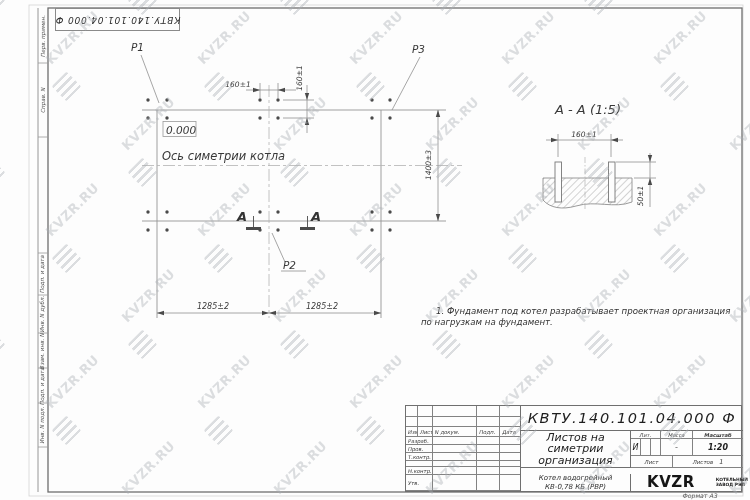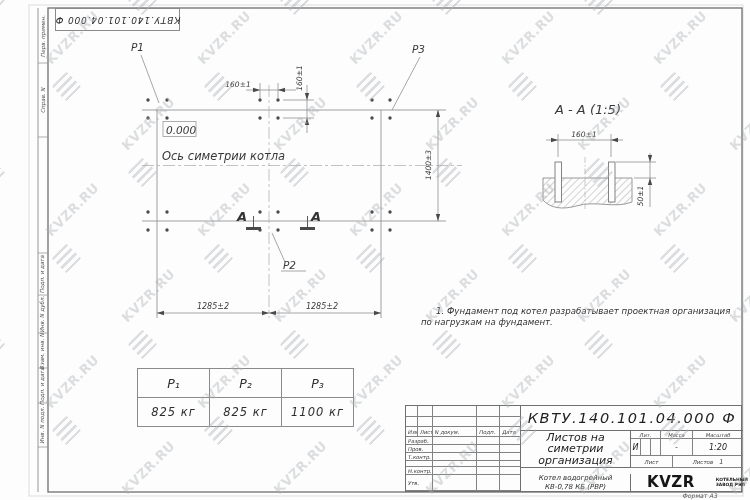--- a/index.html
+++ b/index.html
@@ -253,20 +253,6 @@
     <div class="note">1. Фундамент под котел разрабатывает проектная организация по нагрузкам на фундамент.</div>
   </div>
 
-  <table class="ptable">
-    <tbody>
-        <tr>
-      <td class="hd">P₁</td>
-      <td class="hd">P₂</td>
-      <td class="hd">P₃</td>
-    </tr>
-    <tr>
-      <td class="vl">825 кг</td>
-      <td class="vl">825 кг</td>
-      <td class="vl">1100 кг</td>
-    </tr>
-  </tbody>
-    </table>
 
   <div class="tb">
     <div class="tb-left">

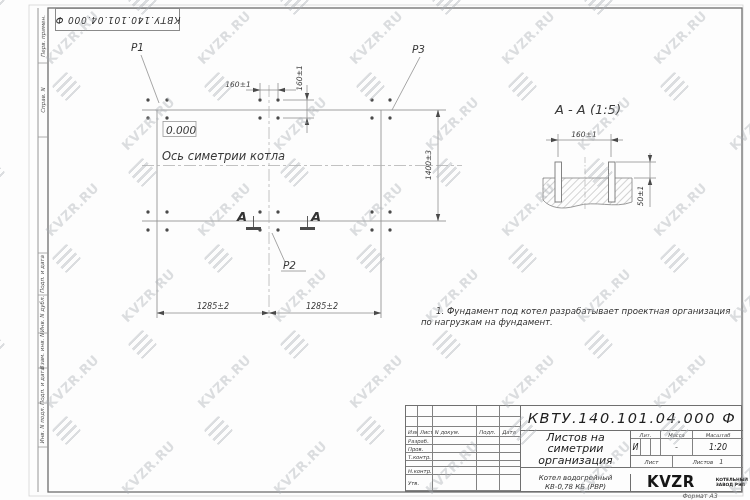--- a/index.html
+++ b/index.html
@@ -57,7 +57,7 @@
   .g-v{height:17px;font-size:8px;font-style:italic;color:#222;}
   .g-s{height:12px;font-size:5.5px;font-style:italic;color:#3a3a3a;gap:6px;}
   .g-s b{font-size:6.5px;font-weight:normal;}
-  .w30{width:30px;}.w32{width:32px;}.w50{width:50px;}.w10{width:10px;}.w42{width:42px;}.w70{width:70px;}
+  .w30{width:30px;}.w32{width:32px;}.w50{width:50px;font-weight:bold;}.w10{width:10px;}.w42{width:42px;}.w70{width:70px;}
   .tb-bot{flex:1;display:flex;align-items:flex-end;}
   .tb-product{width:110px;border-right:1px solid #6f6f6f;display:flex;flex-direction:column;
               align-items:center;justify-content:center;font-size:7px;line-height:8.5px;

